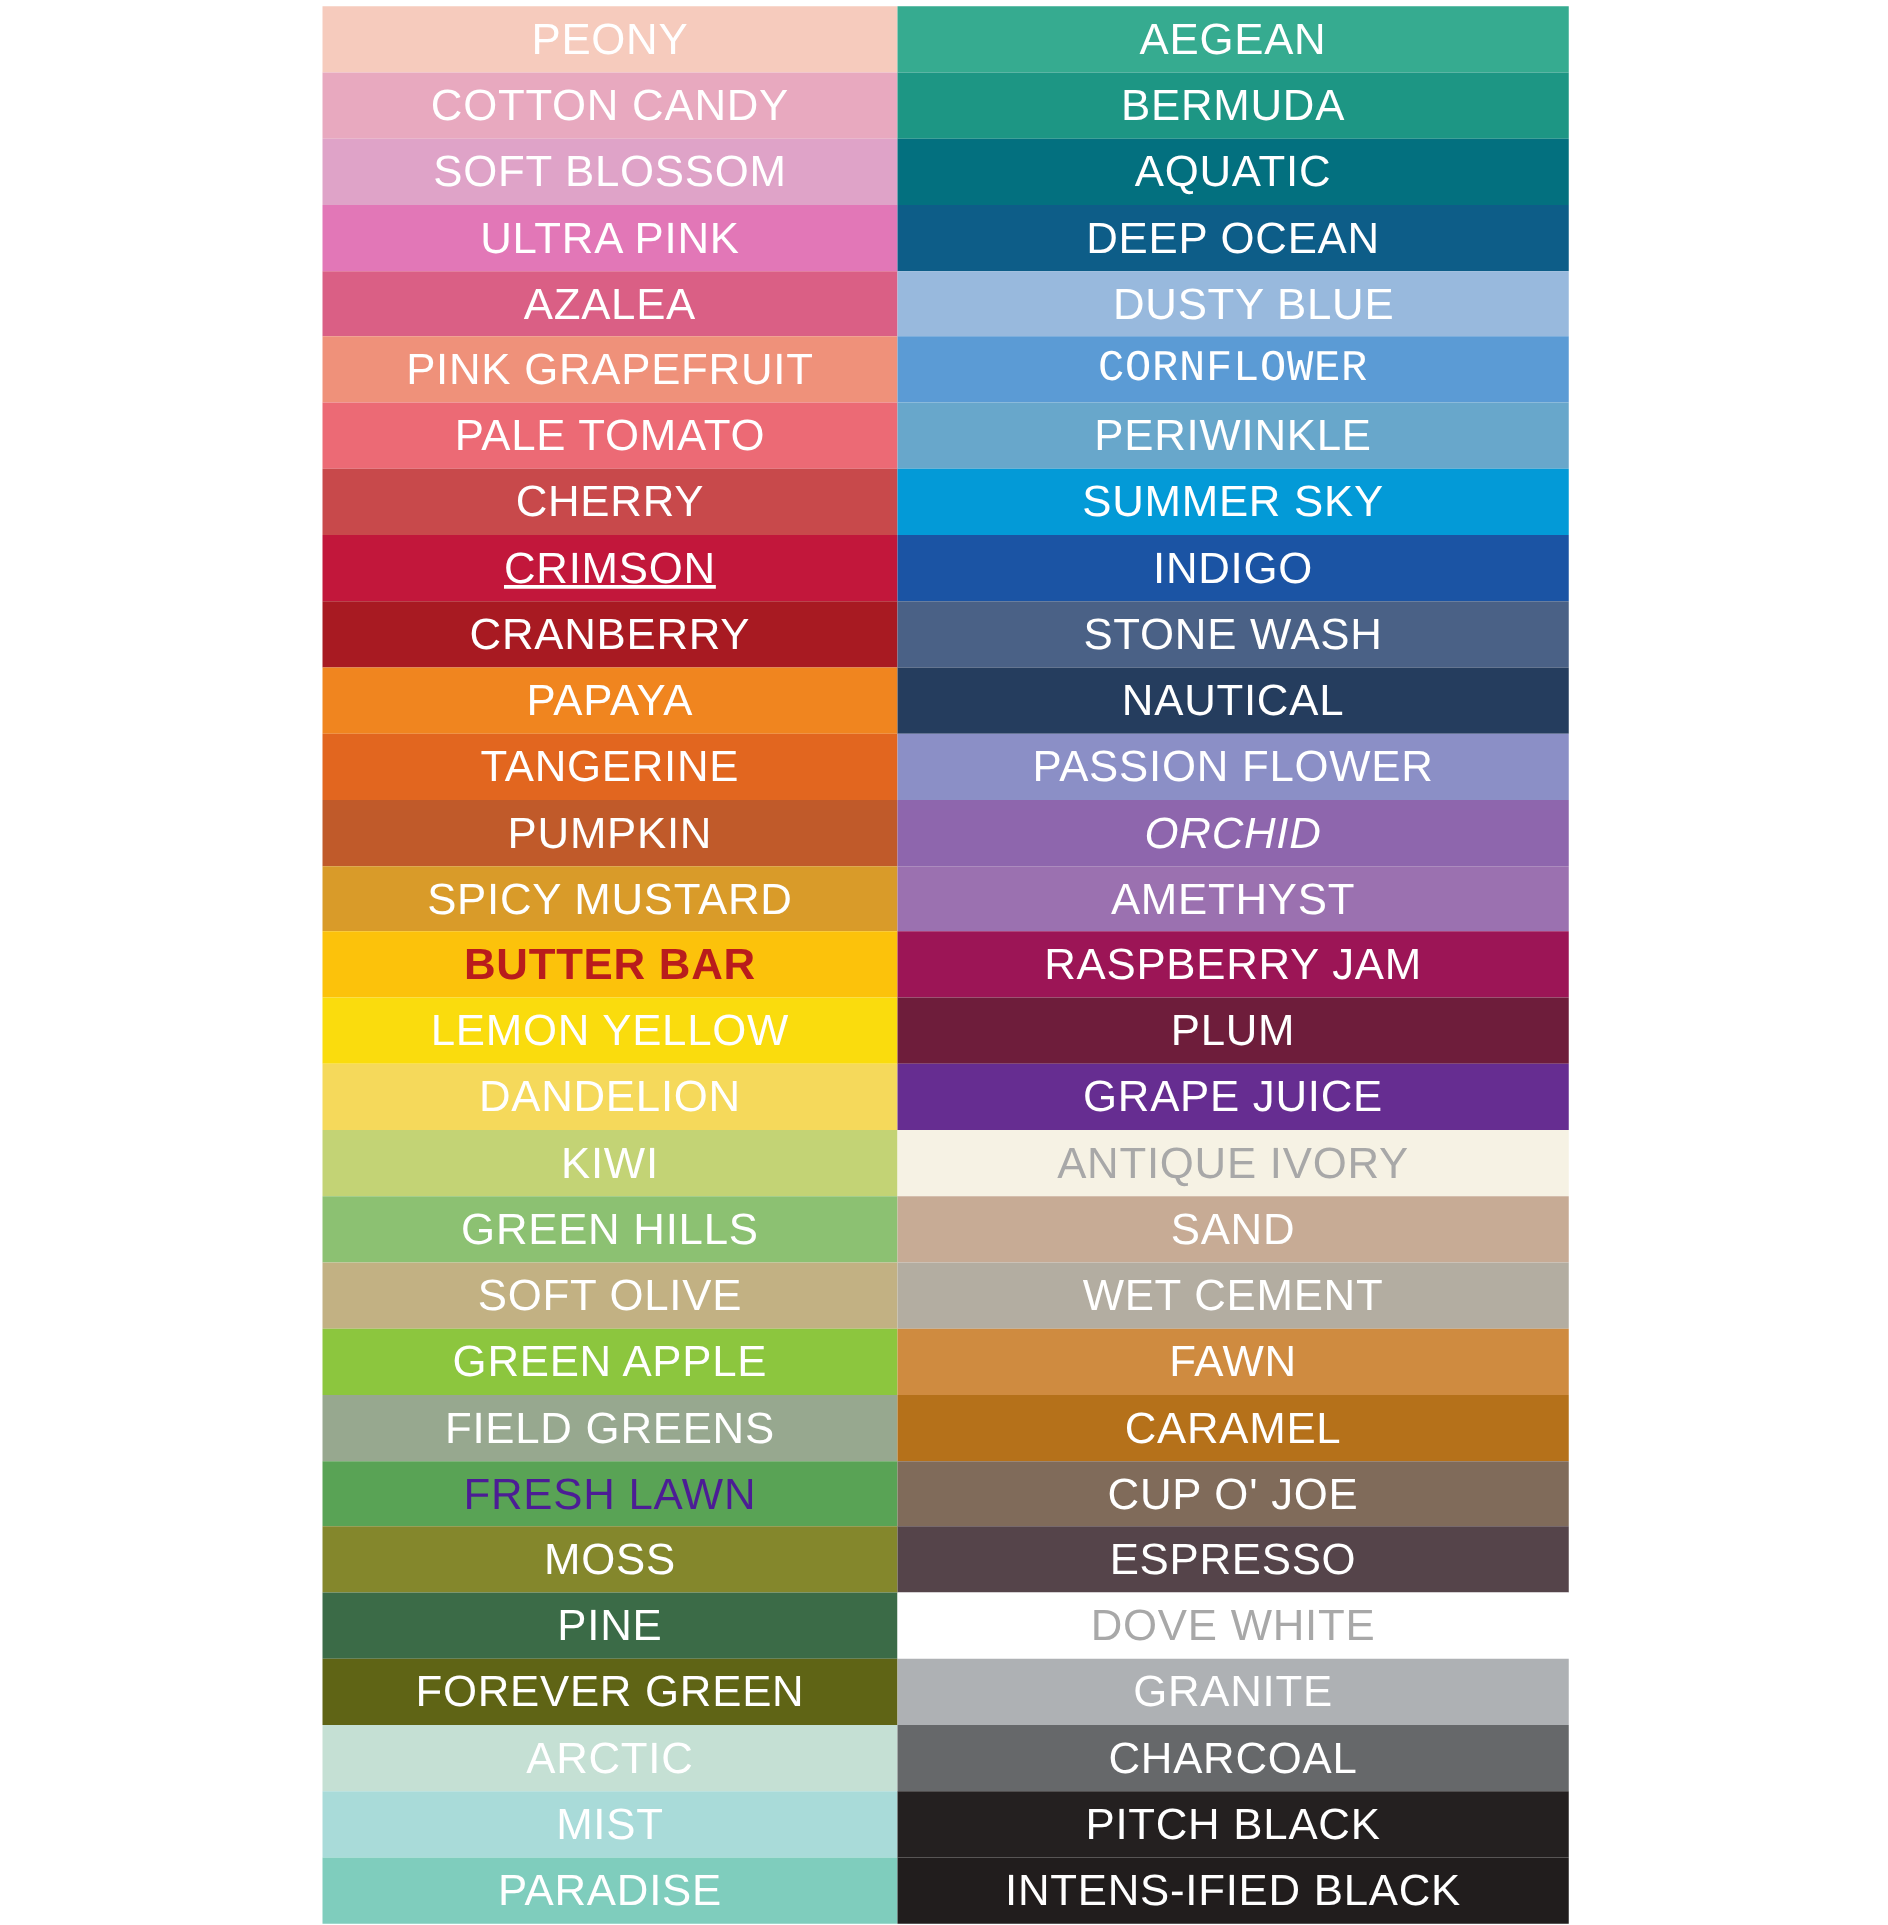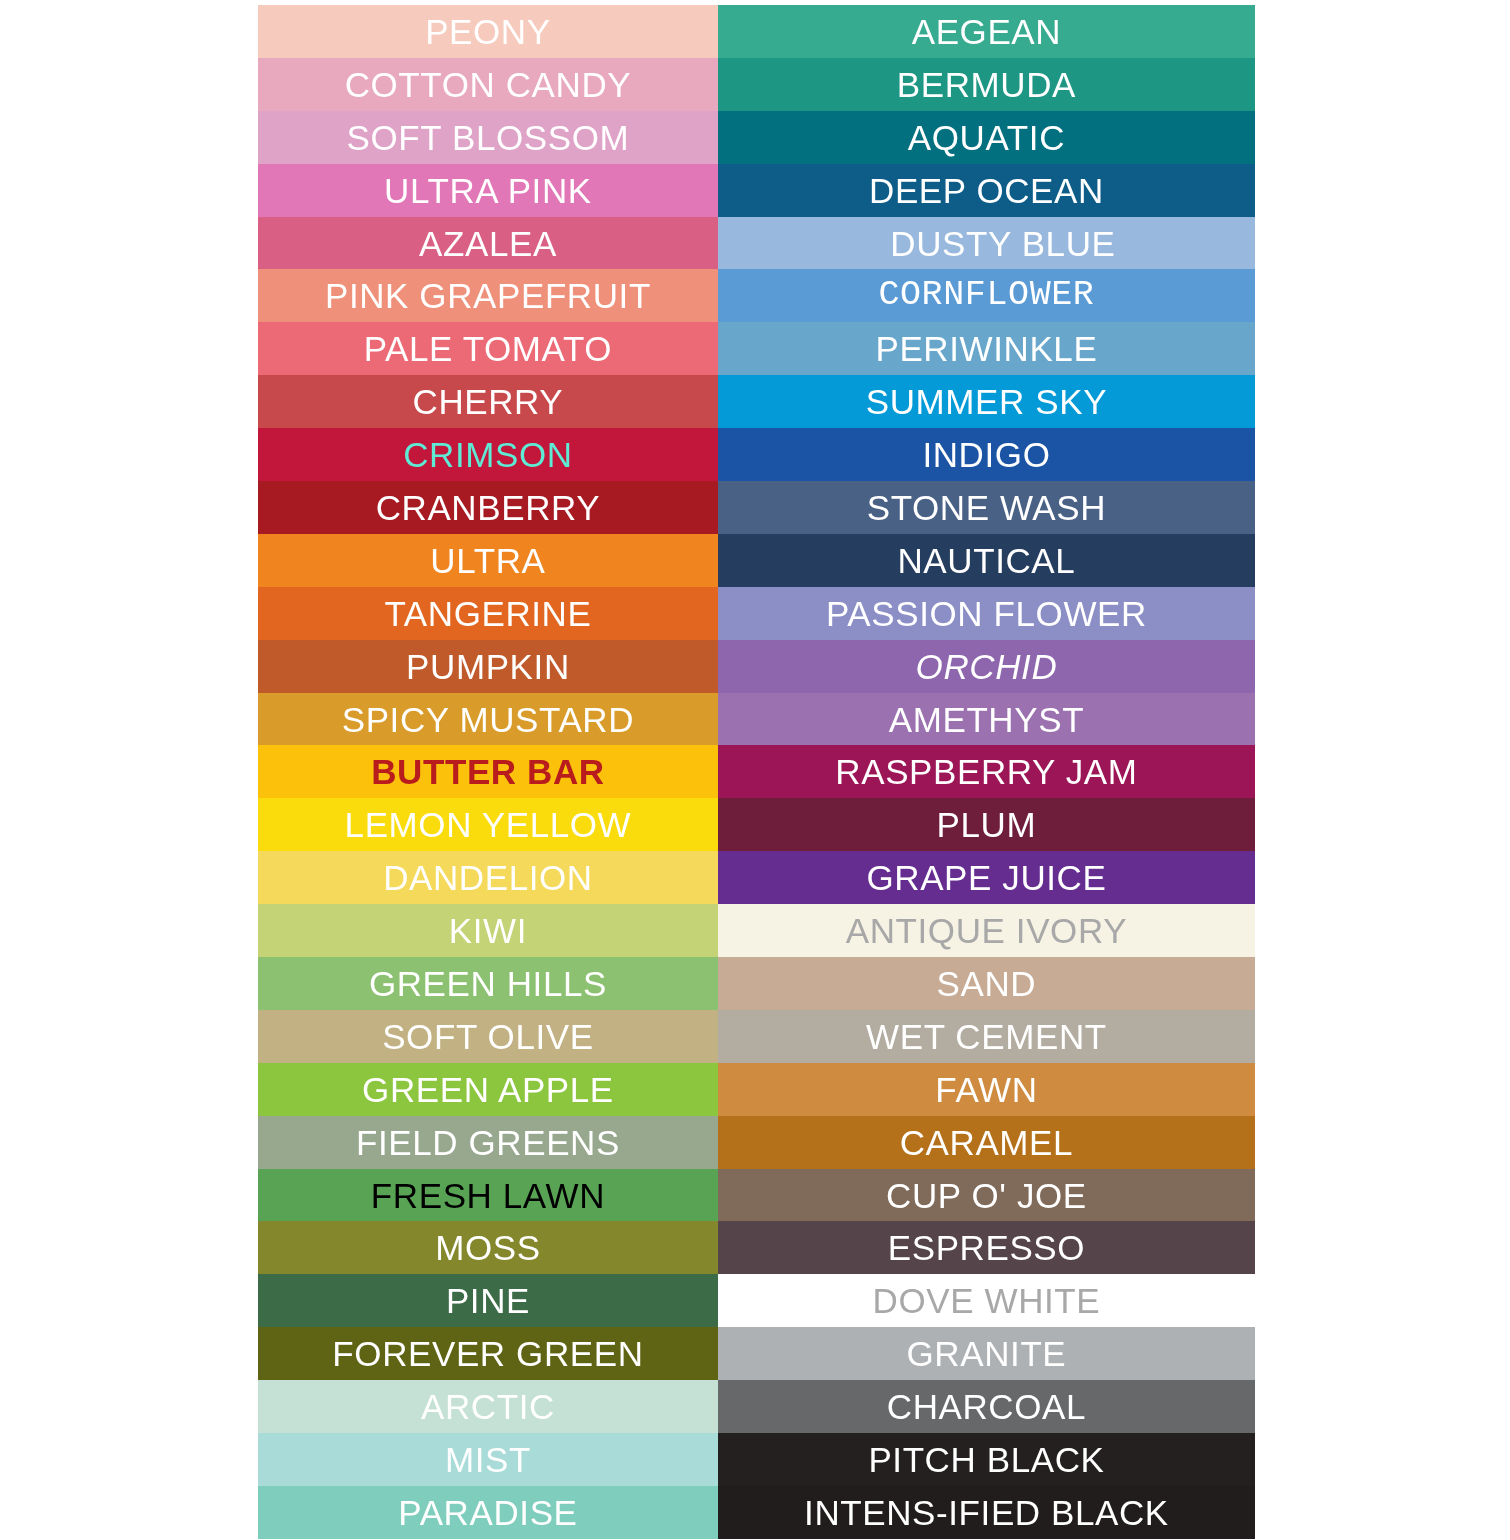--- a/index.html
+++ b/index.html
@@ -87,7 +87,7 @@
           <span class="swatch-label" style="color: rgb(255, 255, 255);">CHERRY</span>
         </div>
         <div class="swatch" style="background: rgb(194, 23, 59);">
-          <span class="swatch-label" style="color: #5eead4;">CRIMSON</span>
+          <span class="swatch-label" style="color: #ffffff; text-decoration: underline;">CRIMSON</span>
         </div>
         <div class="swatch" style="background: rgb(168, 26, 34);">
           <span class="swatch-label" style="color: rgb(255, 255, 255);">CRANBERRY</span>

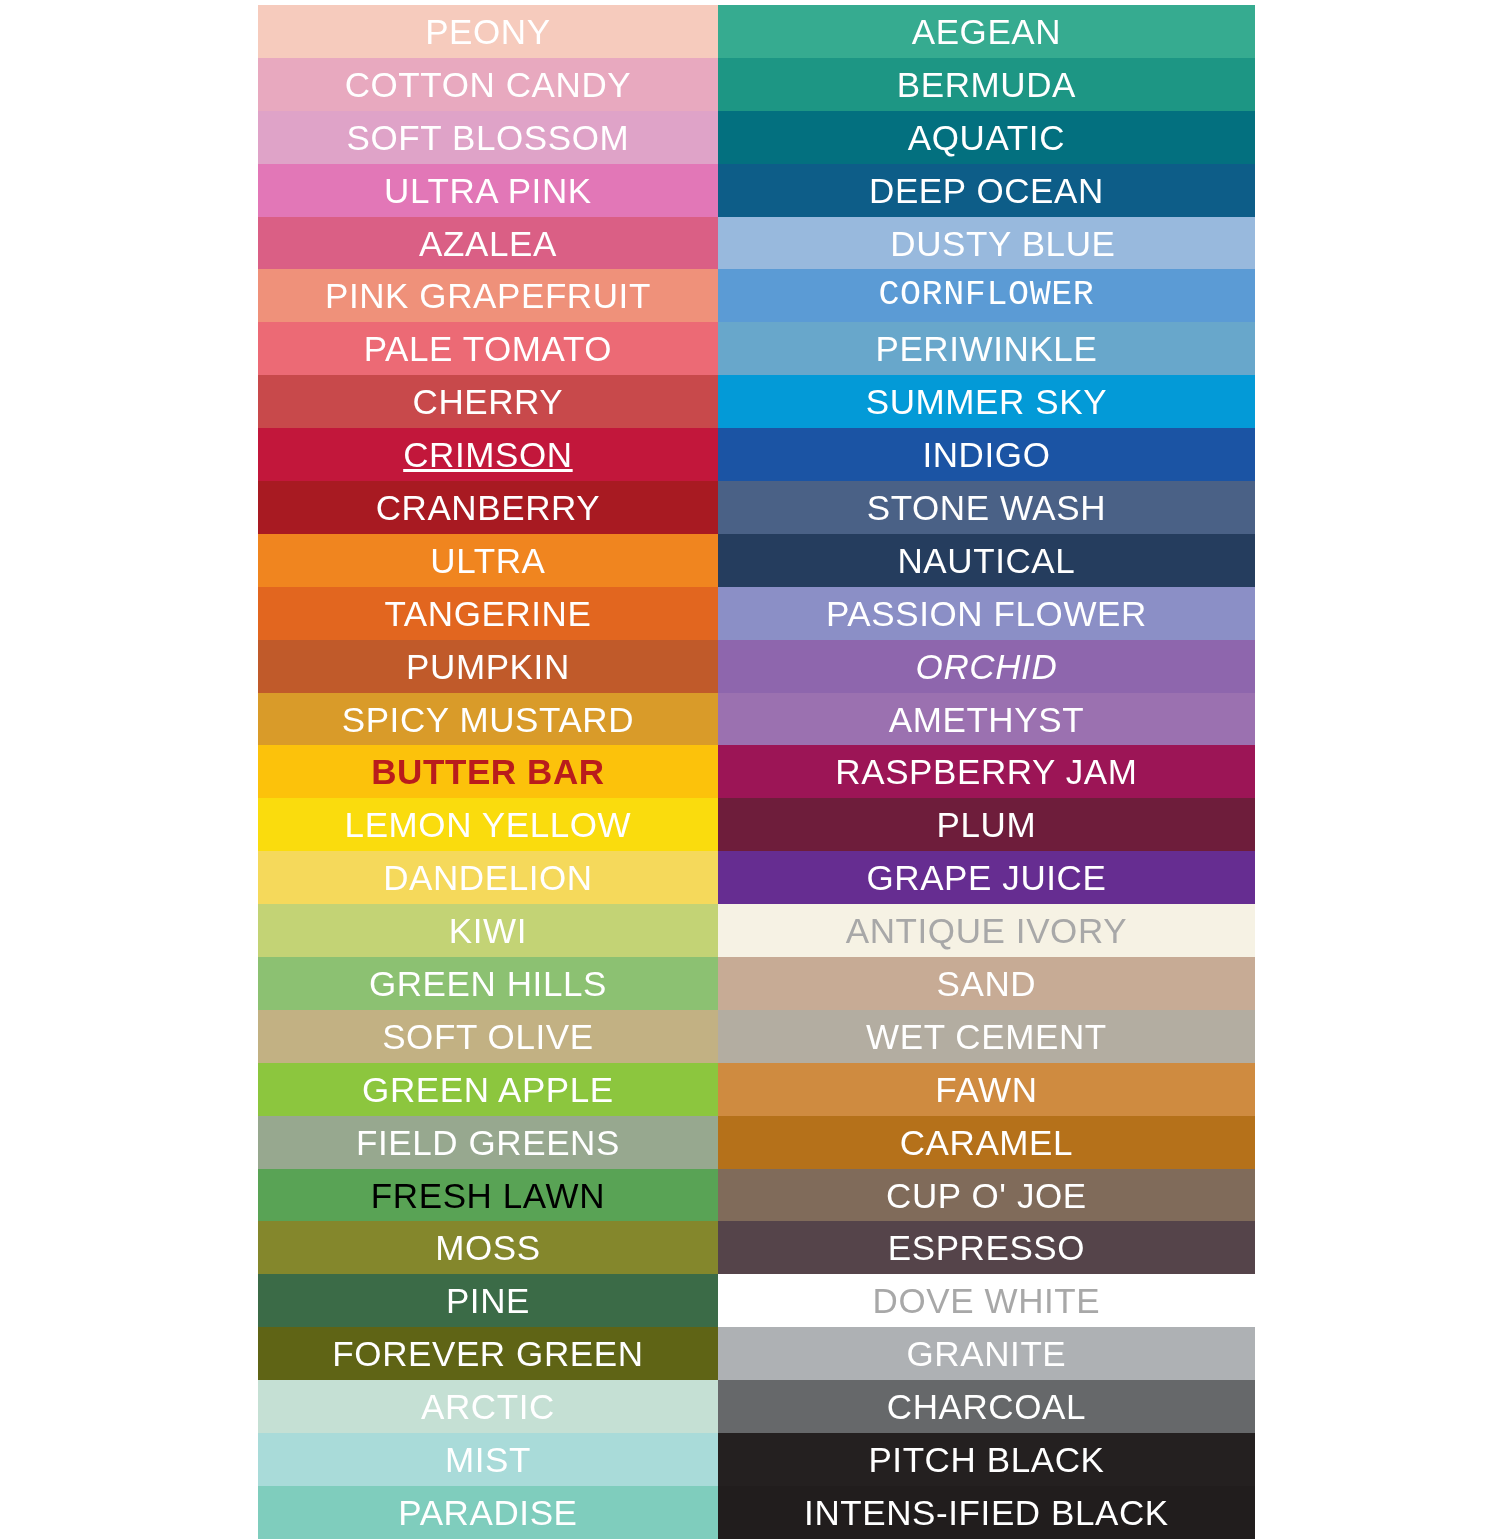--- a/index.html
+++ b/index.html
@@ -93,7 +93,7 @@
           <span class="swatch-label" style="color: rgb(255, 255, 255);">CRANBERRY</span>
         </div>
         <div class="swatch" style="background: rgb(240, 133, 31);">
-          <span class="swatch-label" style="color: rgb(255, 255, 255);">ULTRA</span>
+          <span class="swatch-label" style="color: rgb(255, 255, 255);">PAPAYA</span>
         </div>
         <div class="swatch" style="background: rgb(226, 102, 31);">
           <span class="swatch-label" style="color: rgb(255, 255, 255);">TANGERINE</span>

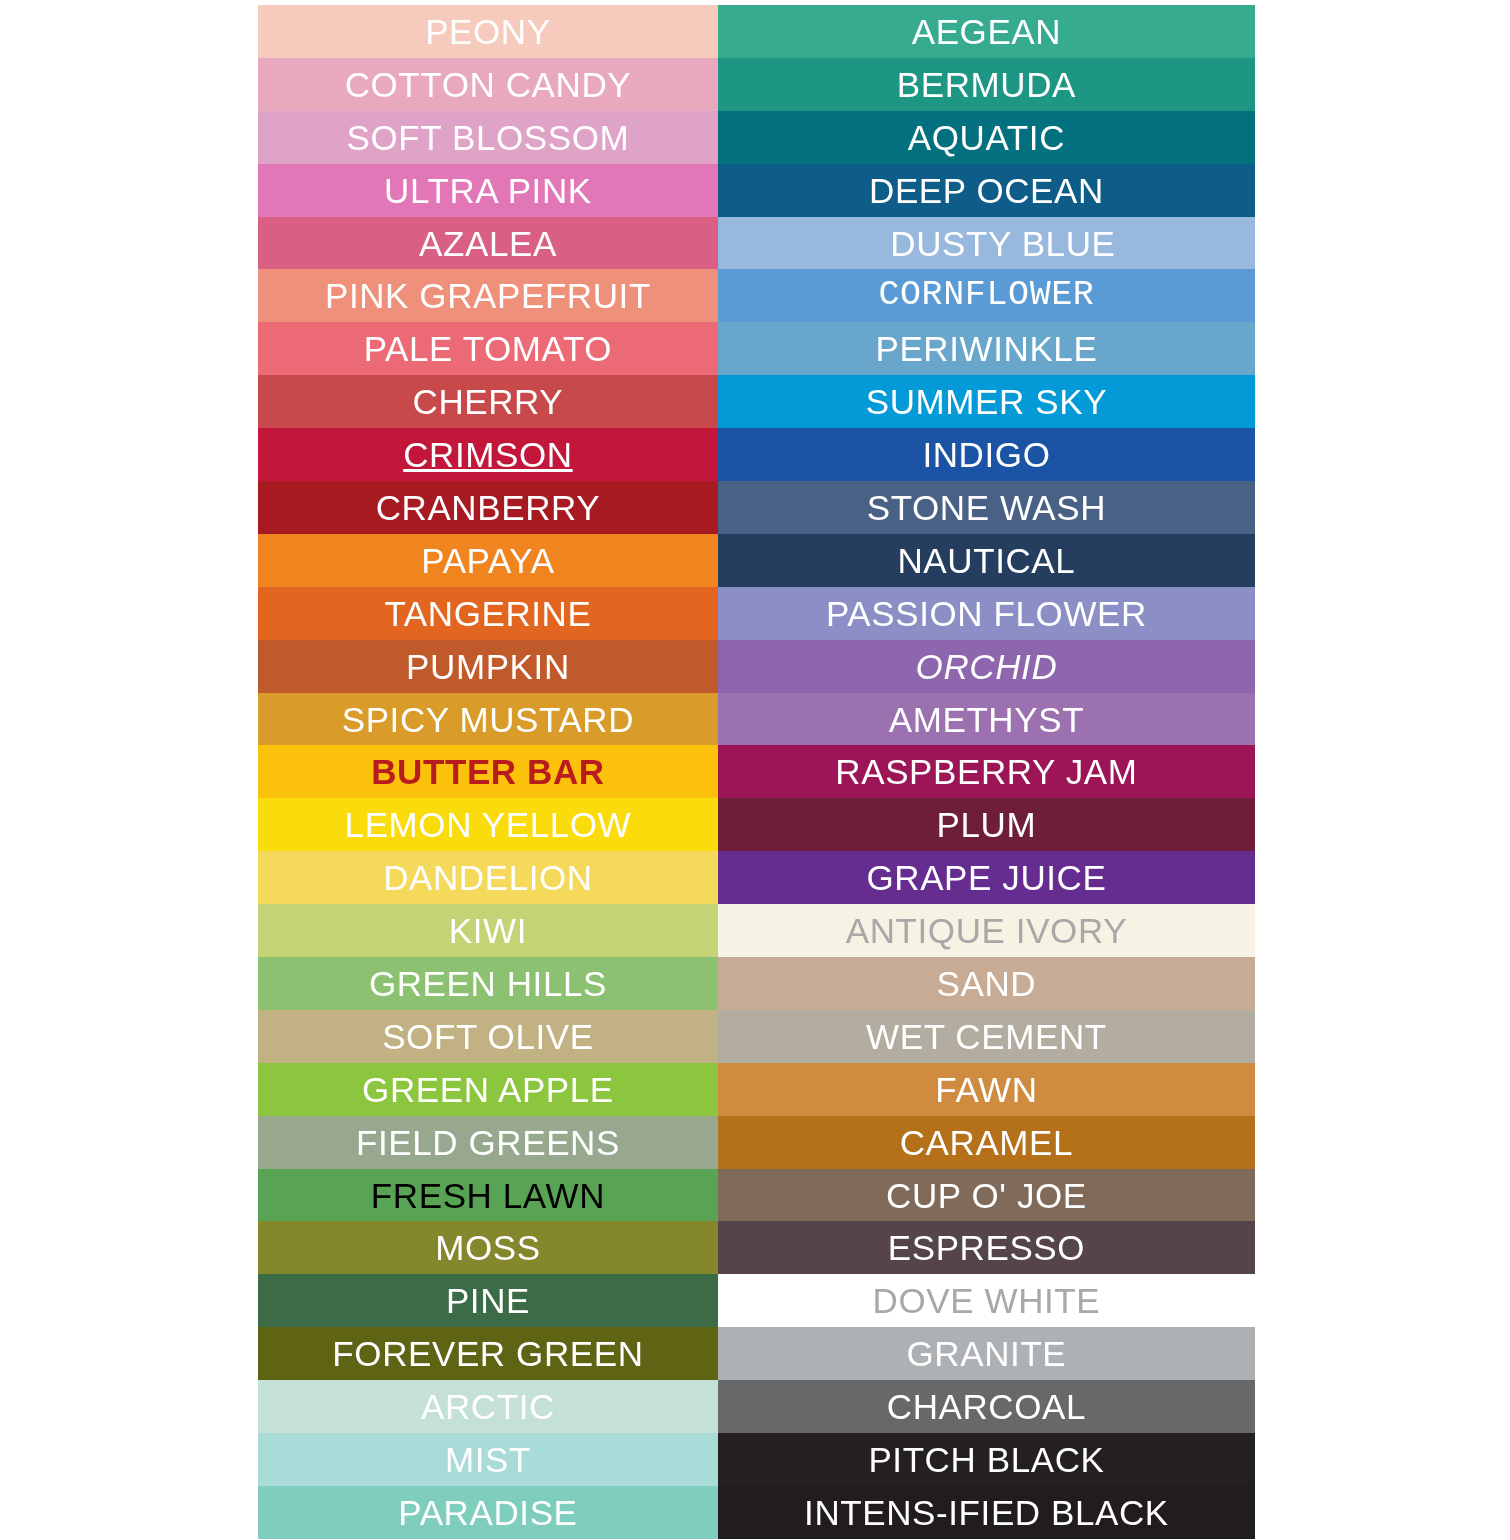--- a/index.html
+++ b/index.html
@@ -129,7 +129,7 @@
           <span class="swatch-label" style="color: rgb(255, 255, 255);">FIELD GREENS</span>
         </div>
         <div class="swatch" style="background: rgb(89, 163, 85);">
-          <span class="swatch-label" style="color: #000000;">FRESH LAWN</span>
+          <span class="swatch-label" style="color: #4c1d95;">FRESH LAWN</span>
         </div>
         <div class="swatch" style="background: rgb(132, 135, 44);">
           <span class="swatch-label" style="color: rgb(255, 255, 255);">MOSS</span>

